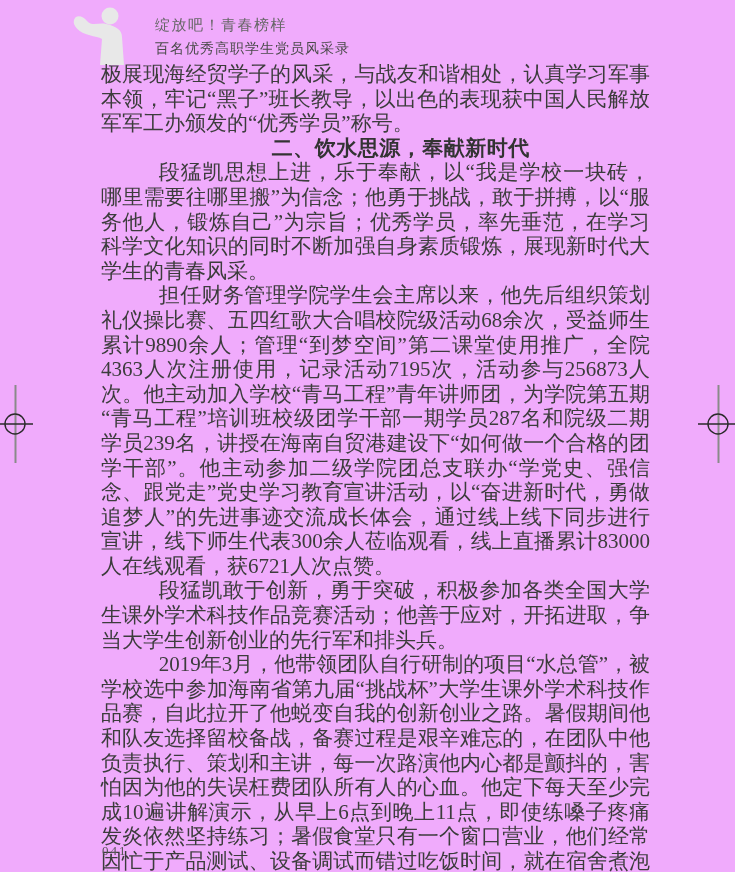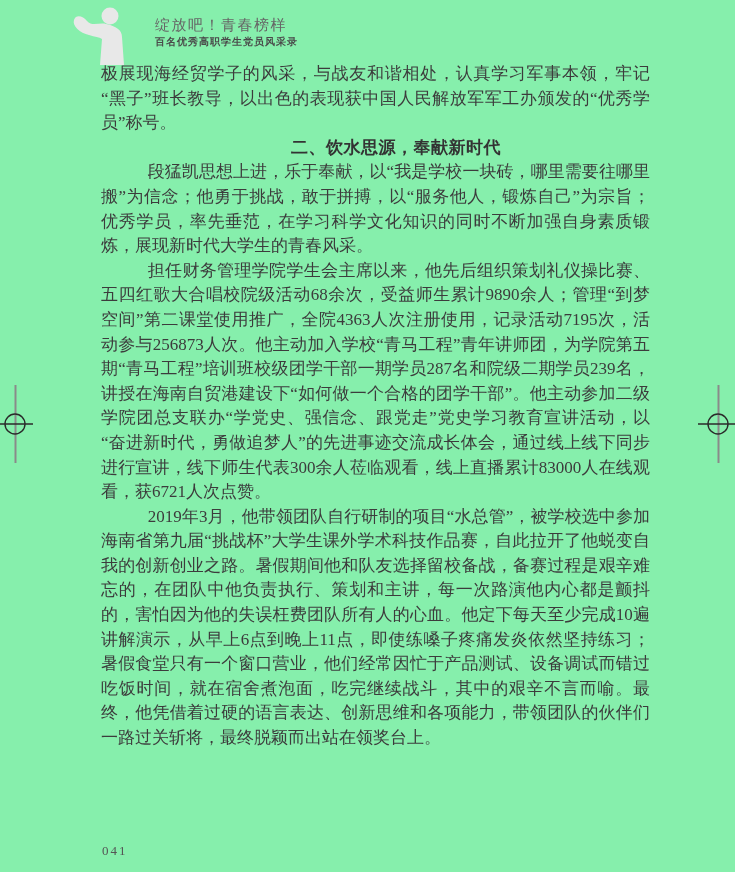--- a/index.html
+++ b/index.html
@@ -6,7 +6,7 @@
   .page{
     position:relative;
     width:735px;height:872px;
-    background:#86efac;
+    background:#f0abfc;
     overflow:hidden;
     font-family:"Liberation Serif","DejaVu Serif",serif;
   }

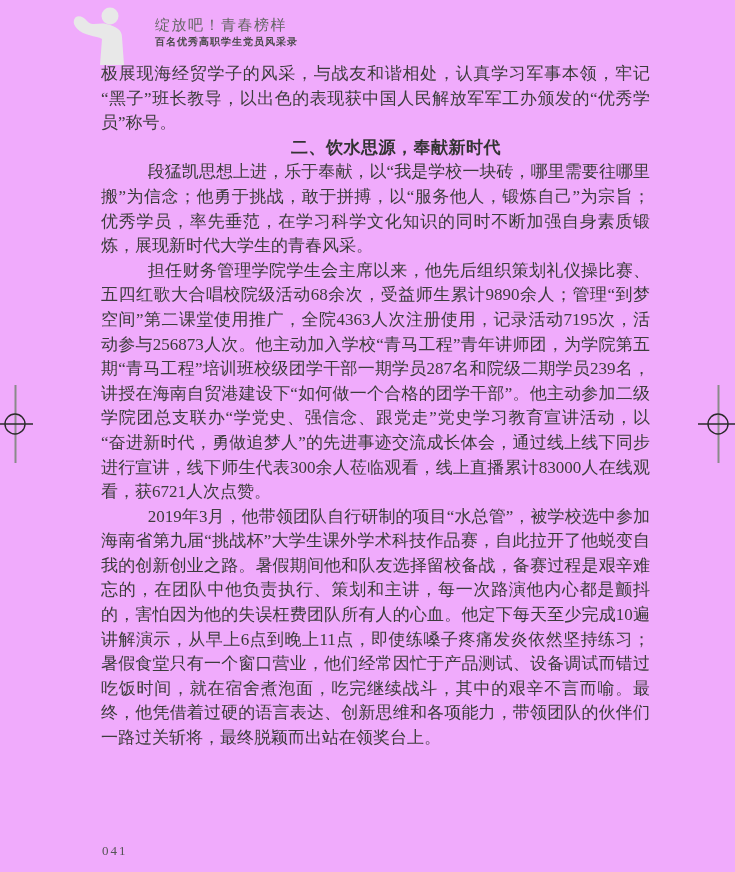--- a/index.html
+++ b/index.html
@@ -20,8 +20,8 @@
   }
   .book-subtitle{
     font-family:"Liberation Sans","DejaVu Sans",sans-serif;
-    font-size:10px;font-weight:bold;color:#4a4a4a;
-    letter-spacing:1px;
+    font-size:14px;font-weight:normal;color:#4a4a4a;
+    letter-spacing:1px;margin-top:5px;
   }
   
   .body-text{

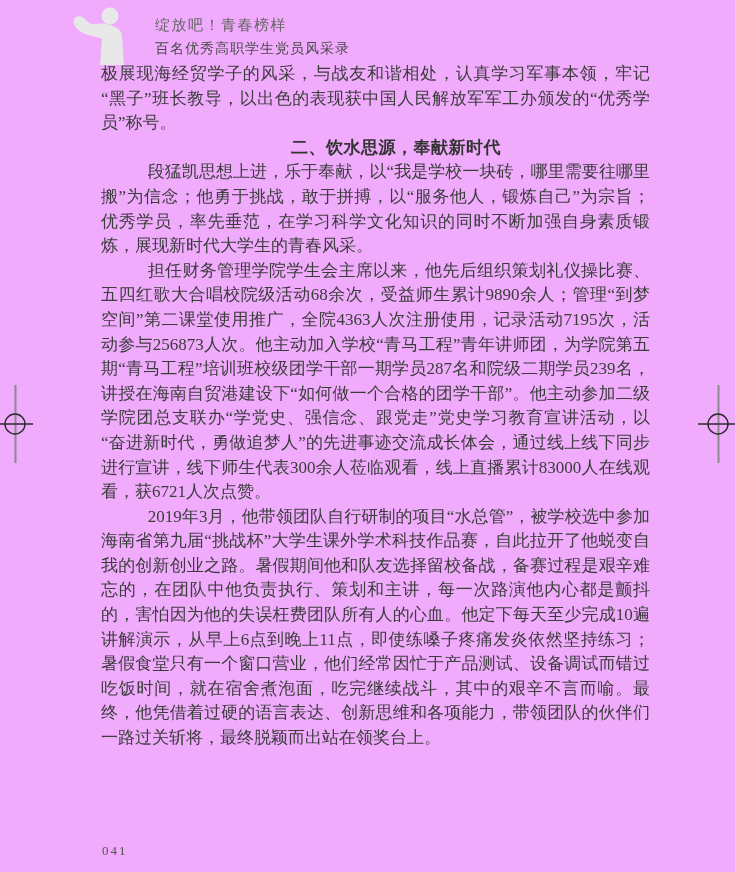--- a/index.html
+++ b/index.html
@@ -29,7 +29,7 @@
     font-size:15.5px;line-height:24.6px;color:#3c3c3c;
     text-align:justify;
   }
-  .body-text p,.body-text h3{margin:0;padding:0;font-size:17px;line-height:24.6px;}
+  .body-text p,.body-text h3{margin:0;padding:0;font-size:21px;line-height:24.6px;}
   .cont{text-indent:0;}
   .para{text-indent:2.75em;}
   .heading{

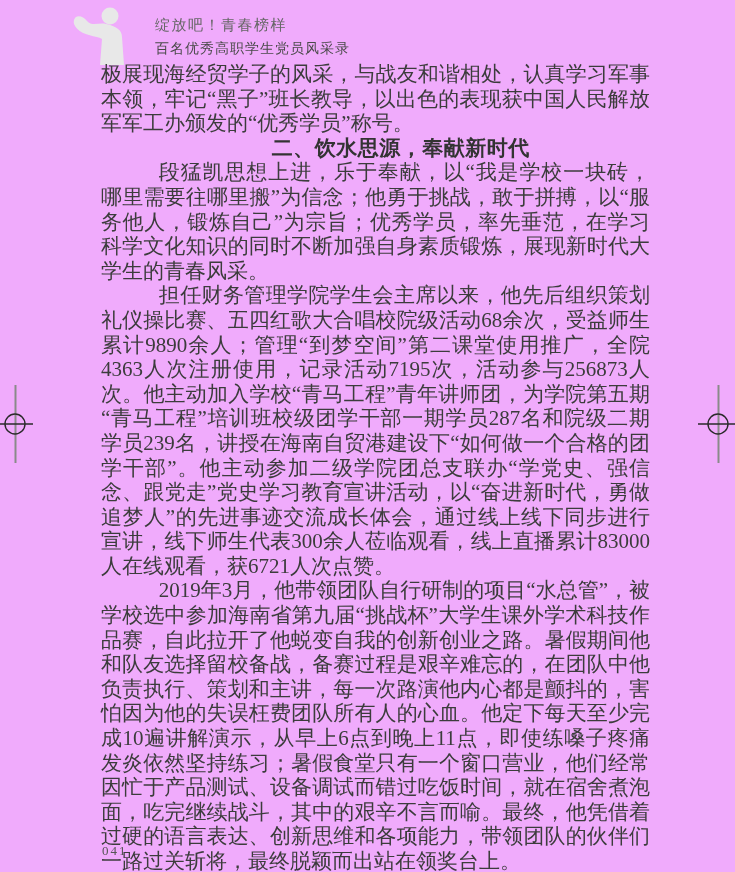--- a/index.html
+++ b/index.html
@@ -87,6 +87,7 @@
     <h3 class="heading">二、饮水思源，奉献新时代</h3>
     <p class="para">段猛凯思想上进，乐于奉献，以“我是学校一块砖，哪里需要往哪里搬”为信念；他勇于挑战，敢于拼搏，以“服务他人，锻炼自己”为宗旨；优秀学员，率先垂范，在学习科学文化知识的同时不断加强自身素质锻炼，展现新时代大学生的青春风采。</p>
     <p class="para">担任财务管理学院学生会主席以来，他先后组织策划礼仪操比赛、五四红歌大合唱校院级活动68余次，受益师生累计9890余人；管理“到梦空间”第二课堂使用推广，全院4363人次注册使用，记录活动7195次，活动参与256873人次。他主动加入学校“青马工程”青年讲师团，为学院第五期“青马工程”培训班校级团学干部一期学员287名和院级二期学员239名，讲授在海南自贸港建设下“如何做一个合格的团学干部”。他主动参加二级学院团总支联办“学党史、强信念、跟党走”党史学习教育宣讲活动，以“奋进新时代，勇做追梦人”的先进事迹交流成长体会，通过线上线下同步进行宣讲，线下师生代表300余人莅临观看，线上直播累计83000人在线观看，获6721人次点赞。</p>
+    <p class="para">段猛凯敢于创新，勇于突破，积极参加各类全国大学生课外学术科技作品竞赛活动；他善于应对，开拓进取，争当大学生创新创业的先行军和排头兵。</p>
     <p class="para">2019年3月，他带领团队自行研制的项目“水总管”，被学校选中参加海南省第九届“挑战杯”大学生课外学术科技作品赛，自此拉开了他蜕变自我的创新创业之路。暑假期间他和队友选择留校备战，备赛过程是艰辛难忘的，在团队中他负责执行、策划和主讲，每一次路演他内心都是颤抖的，害怕因为他的失误枉费团队所有人的心血。他定下每天至少完成10遍讲解演示，从早上6点到晚上11点，即使练嗓子疼痛发炎依然坚持练习；暑假食堂只有一个窗口营业，他们经常因忙于产品测试、设备调试而错过吃饭时间，就在宿舍煮泡面，吃完继续战斗，其中的艰辛不言而喻。最终，他凭借着过硬的语言表达、创新思维和各项能力，带领团队的伙伴们一路过关斩将，最终脱颖而出站在领奖台上。</p>
   </main>
 

